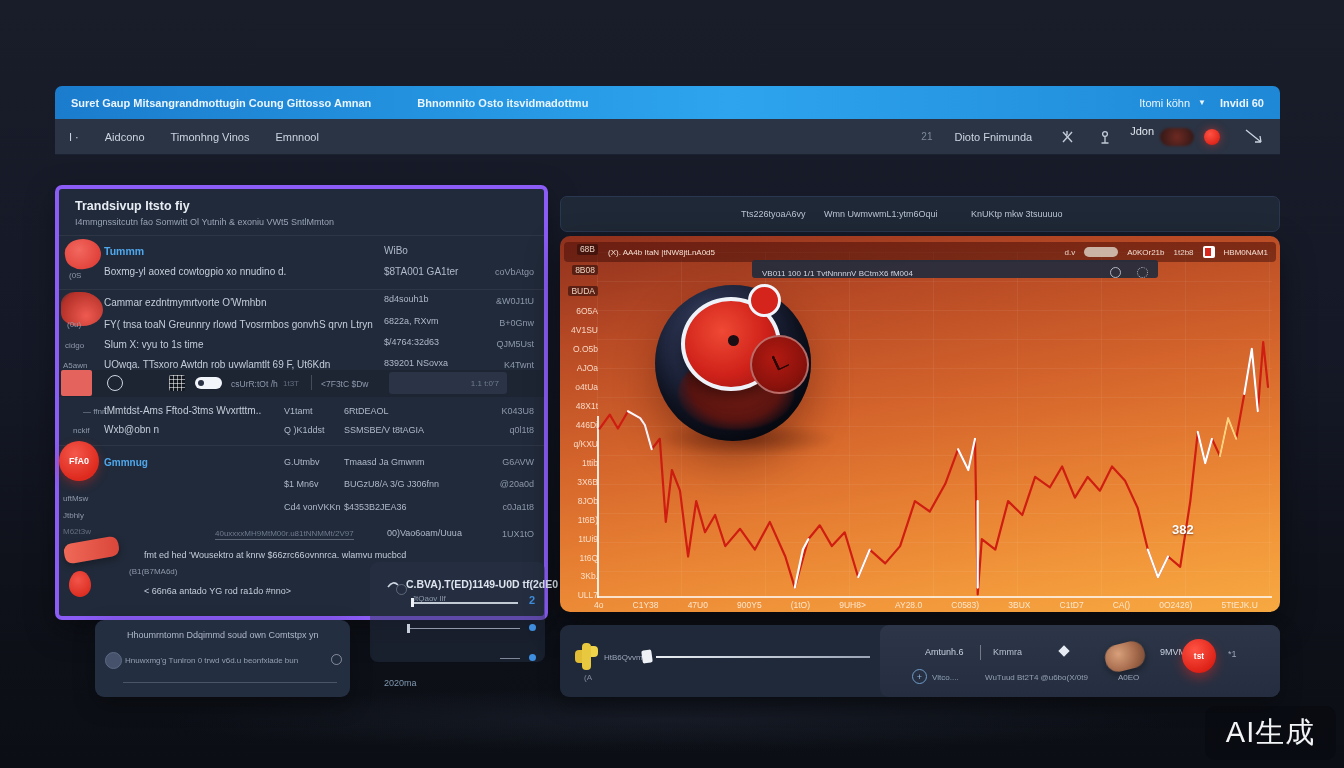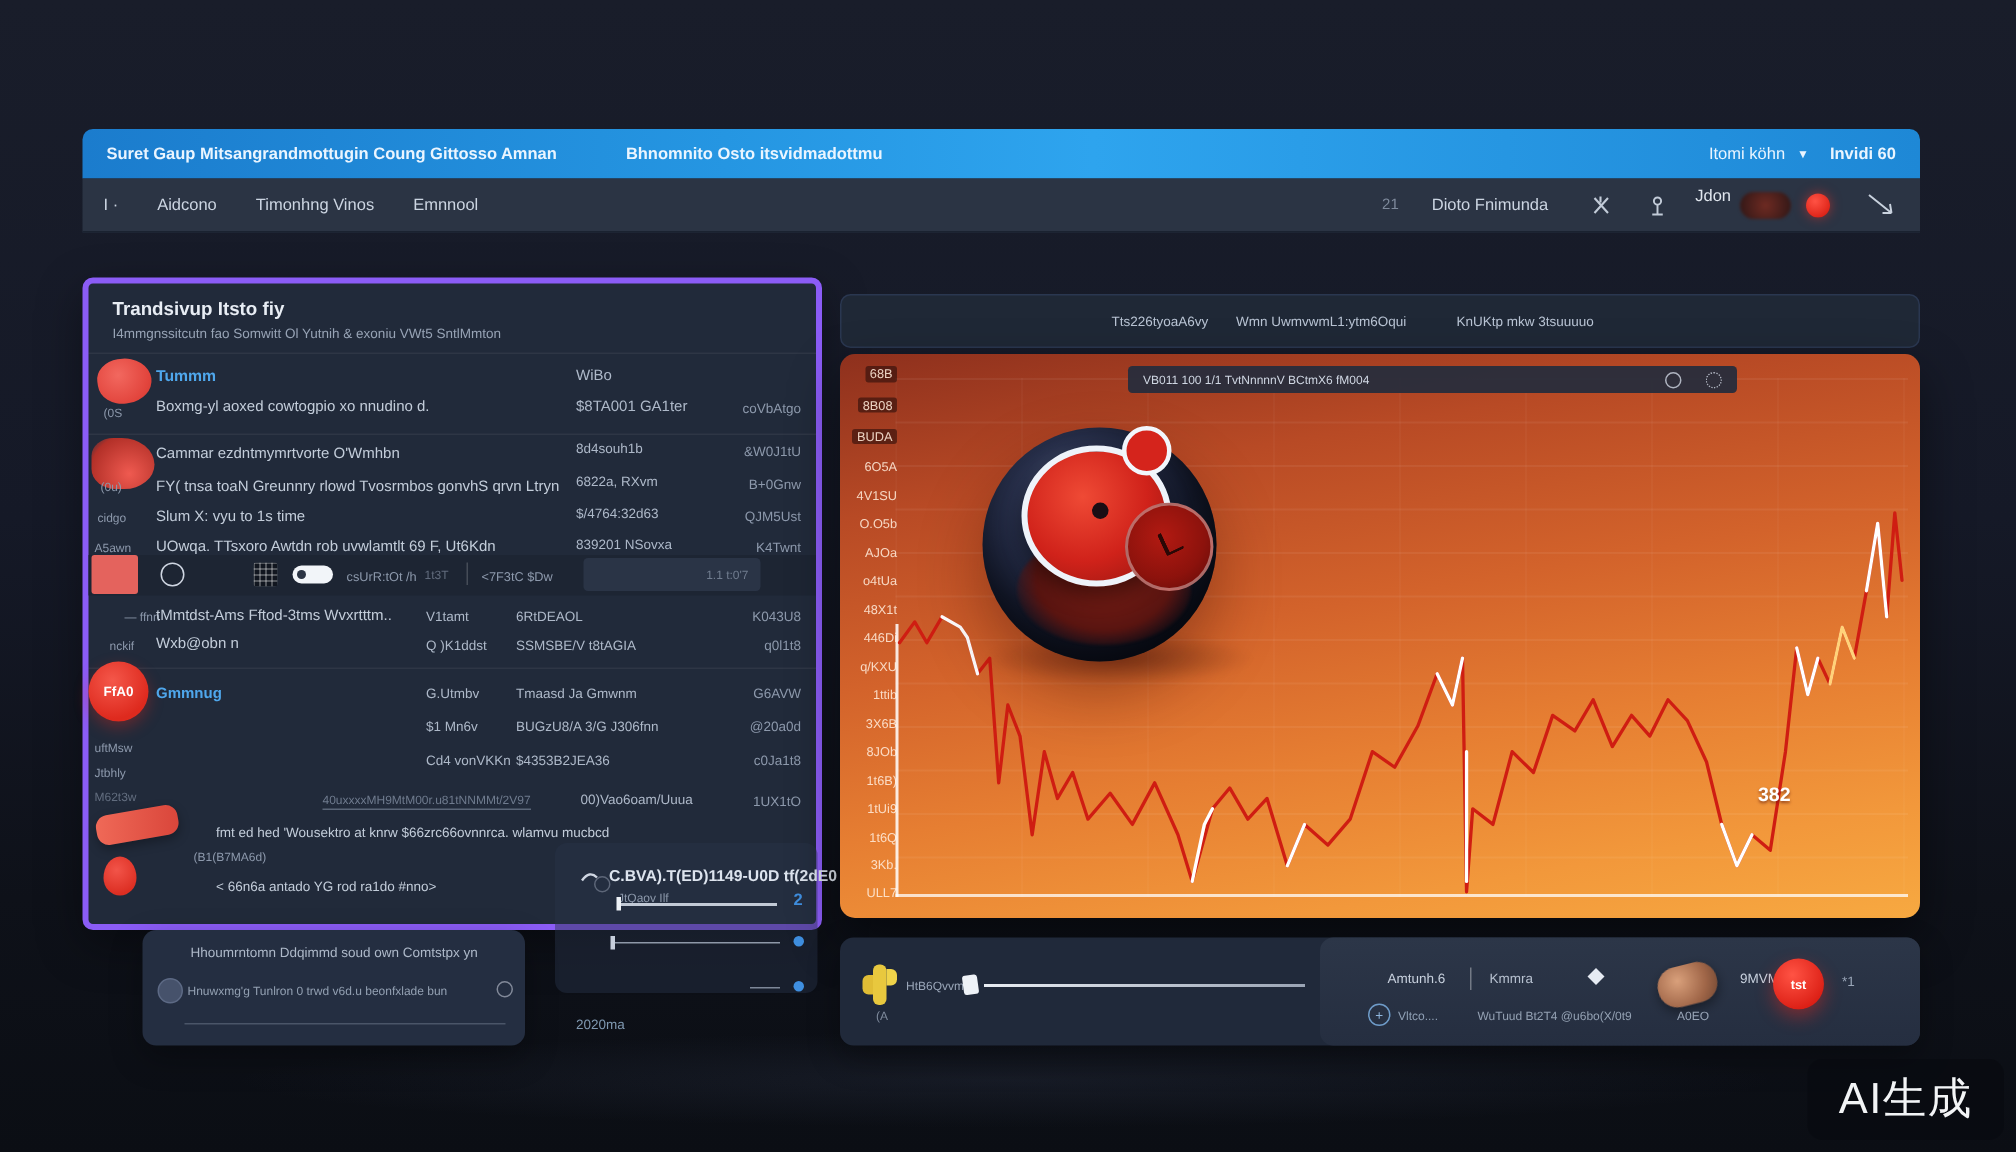--- a/index.html
+++ b/index.html
@@ -247,6 +247,15 @@
 <div class="abs chartcard">
   <div class="abs grid"></div>
 
+  <div class="abs cstrip">
+    <span class="xs" style="color:#f3ded2;margin-left:36px">(X). AA4b ItaN |tNW8jtLnA0d5</span>
+    <span class="xs" style="color:#e8d3c6;margin-left:auto">d.v</span>
+    <span class="pill-light"></span>
+    <span class="xs" style="color:#f3ded2">A0KOr21b</span>
+    <span class="xs" style="color:#e8d3c6">1t2b8</span>
+    <span class="flagicon"></span>
+    <span class="xs" style="color:#f3ded2">HBM0NAM1</span>
+  </div>
 
   <div class="abs" style="left:6px;top:8px;width:32px;height:356px;display:flex;flex-direction:column;justify-content:space-between;align-items:flex-end">
       <div class="ytick chip">68B</div>

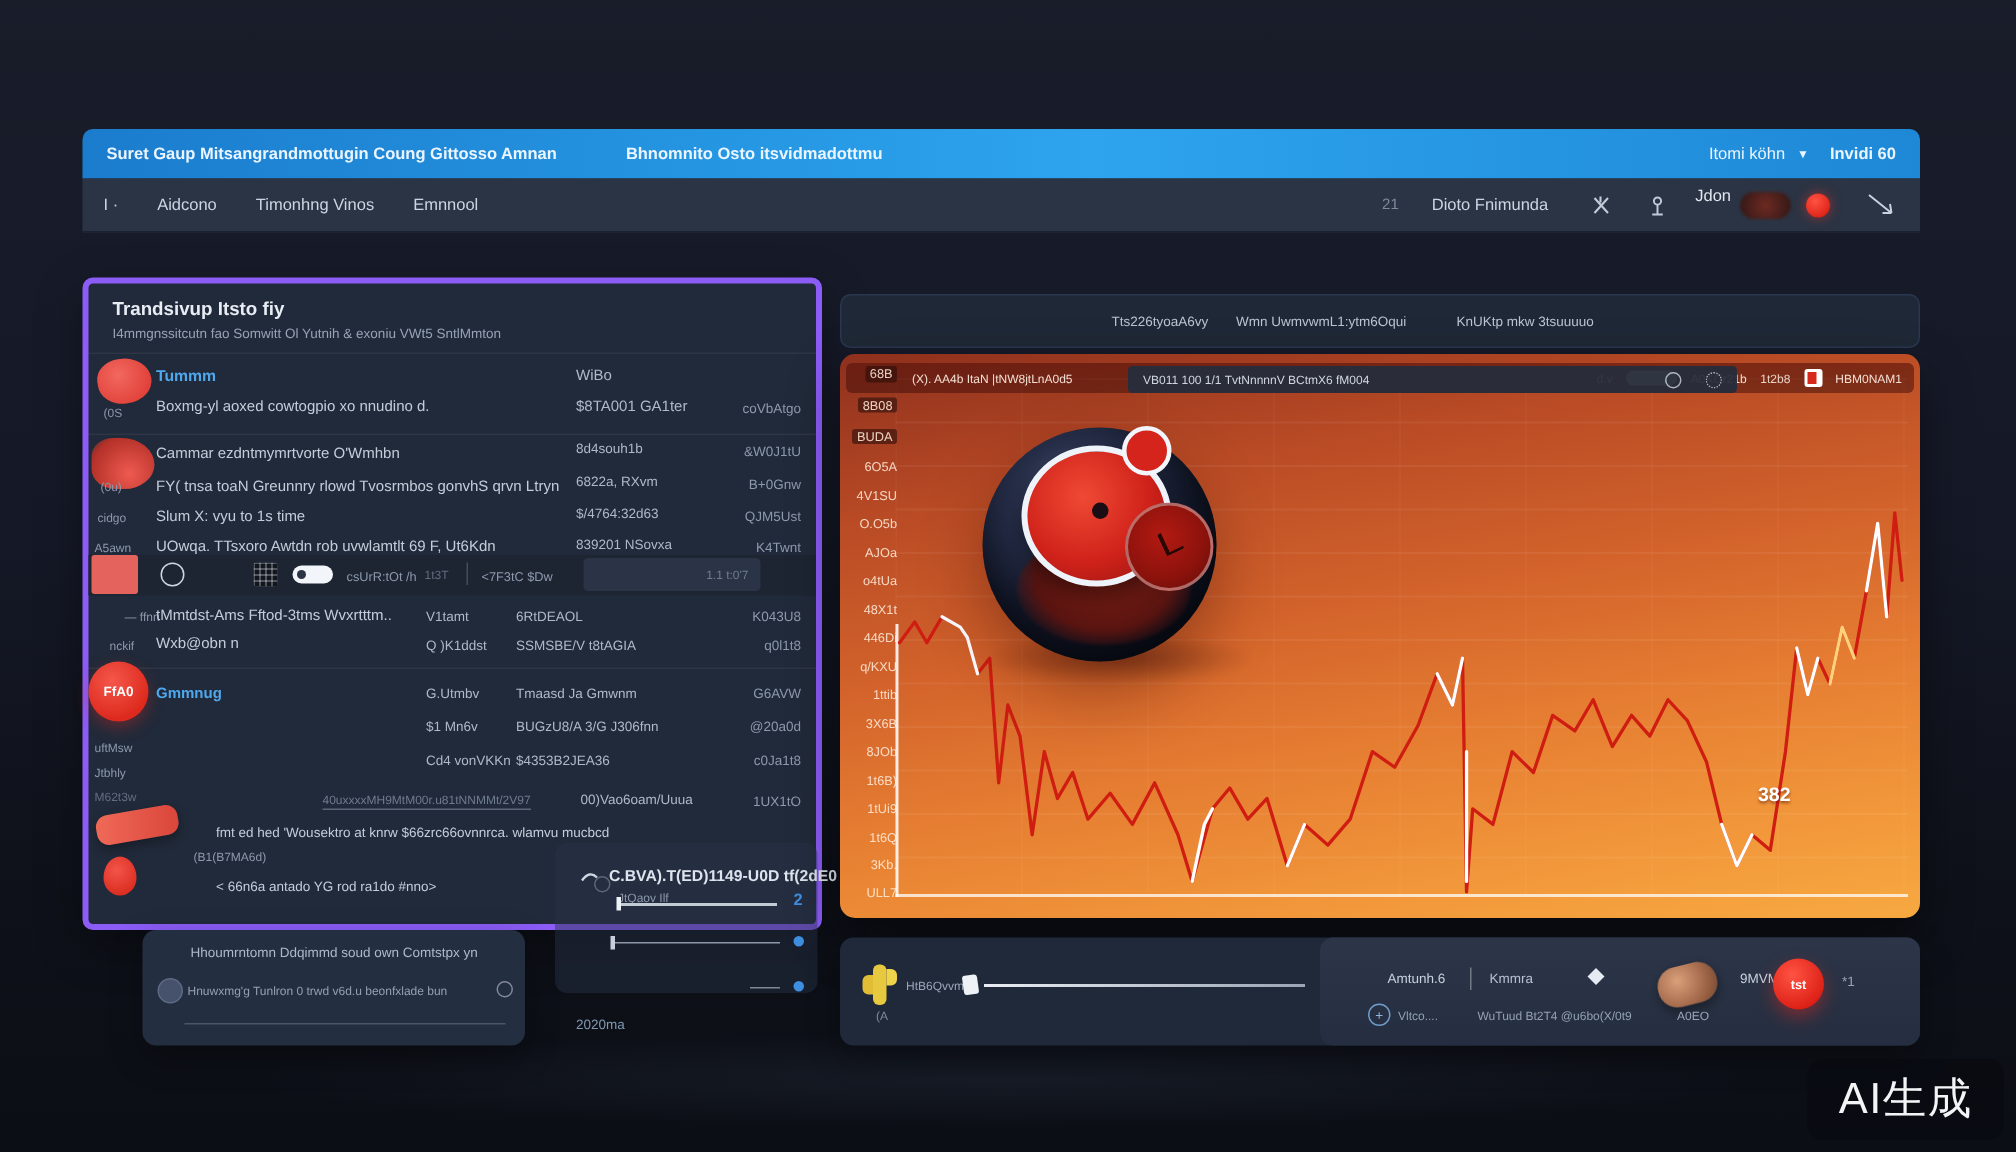--- a/index.html
+++ b/index.html
@@ -69,8 +69,8 @@
   .pill-light{width:34px;height:10px;border-radius:5px;background:rgba(223,214,200,.8)}
   .flagicon{width:12px;height:12px;background:#fff;border-radius:2px;position:relative}
   .flagicon::after{content:"";position:absolute;left:2px;top:2px;width:6px;height:8px;background:#d8281c}
-  .searchbar{left:192px;top:8px;width:406px;height:18px;background:rgba(38,45,60,.94);border-radius:3px;
-    display:flex;align-items:center;padding:0 10px;box-sizing:border-box}
+  .searchbar{left:192px;top:24px;width:406px;height:18px;background:rgba(38,45,60,.94);border-radius:3px;
+    display:flex;align-items:flex-end;padding:0 10px;box-sizing:border-box}
   .diamond{width:8px;height:8px;background:#e6ebf3;transform:rotate(45deg)}
   .thumb{width:40px;height:27px;border-radius:13px;transform:rotate(-14deg);
     background:radial-gradient(circle at 35% 35%,#d9a07b,#a06648 60%,#6d4430);box-shadow:0 3px 8px rgba(0,0,0,.4);filter:blur(.4px)}

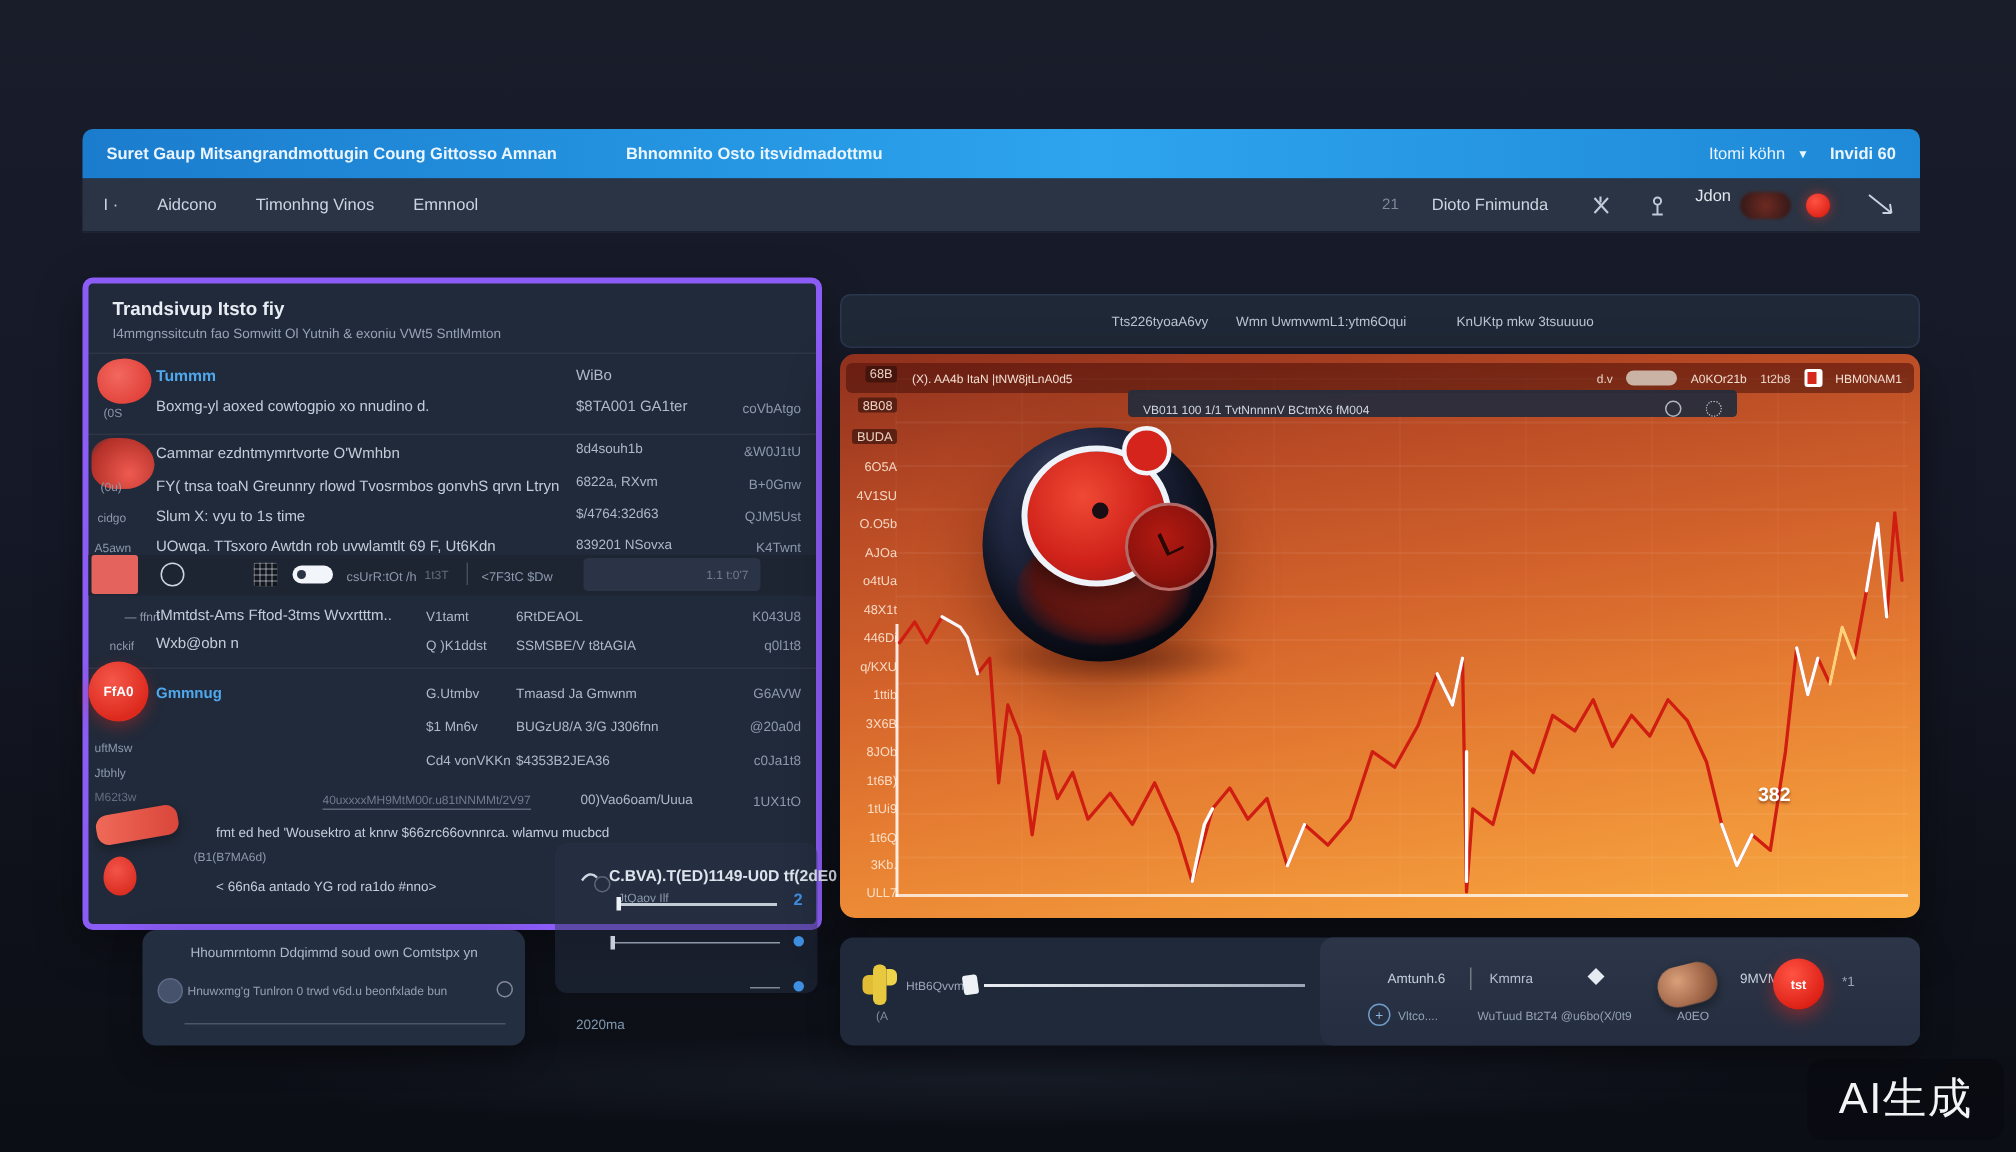--- a/index.html
+++ b/index.html
@@ -313,6 +313,21 @@
 
   <div class="abs b" style="left:612px;top:286px;font-size:13px;color:#fff;text-shadow:0 1px 2px rgba(90,20,10,.6)">382</div>
 
+  <div class="abs" style="left:34px;top:364px;width:664px;display:flex;justify-content:space-between">
+      <div class="xtick">4o</div>
+      <div class="xtick">C1Y38</div>
+      <div class="xtick">47U0</div>
+      <div class="xtick">900Y5</div>
+      <div class="xtick">(1tO)</div>
+      <div class="xtick">9UH8&gt;</div>
+      <div class="xtick">AY28.0</div>
+      <div class="xtick">C0583)</div>
+      <div class="xtick">3BUX</div>
+      <div class="xtick">C1tD7</div>
+      <div class="xtick">CA()</div>
+      <div class="xtick">0O2426)</div>
+      <div class="xtick">5TtEJK.U</div>
+    </div>
 </div>
 
 <div class="abs" style="left:560px;top:625px;width:720px;height:72px;background:#20293a;border-radius:9px;box-shadow:0 8px 22px rgba(0,0,0,.3)">

